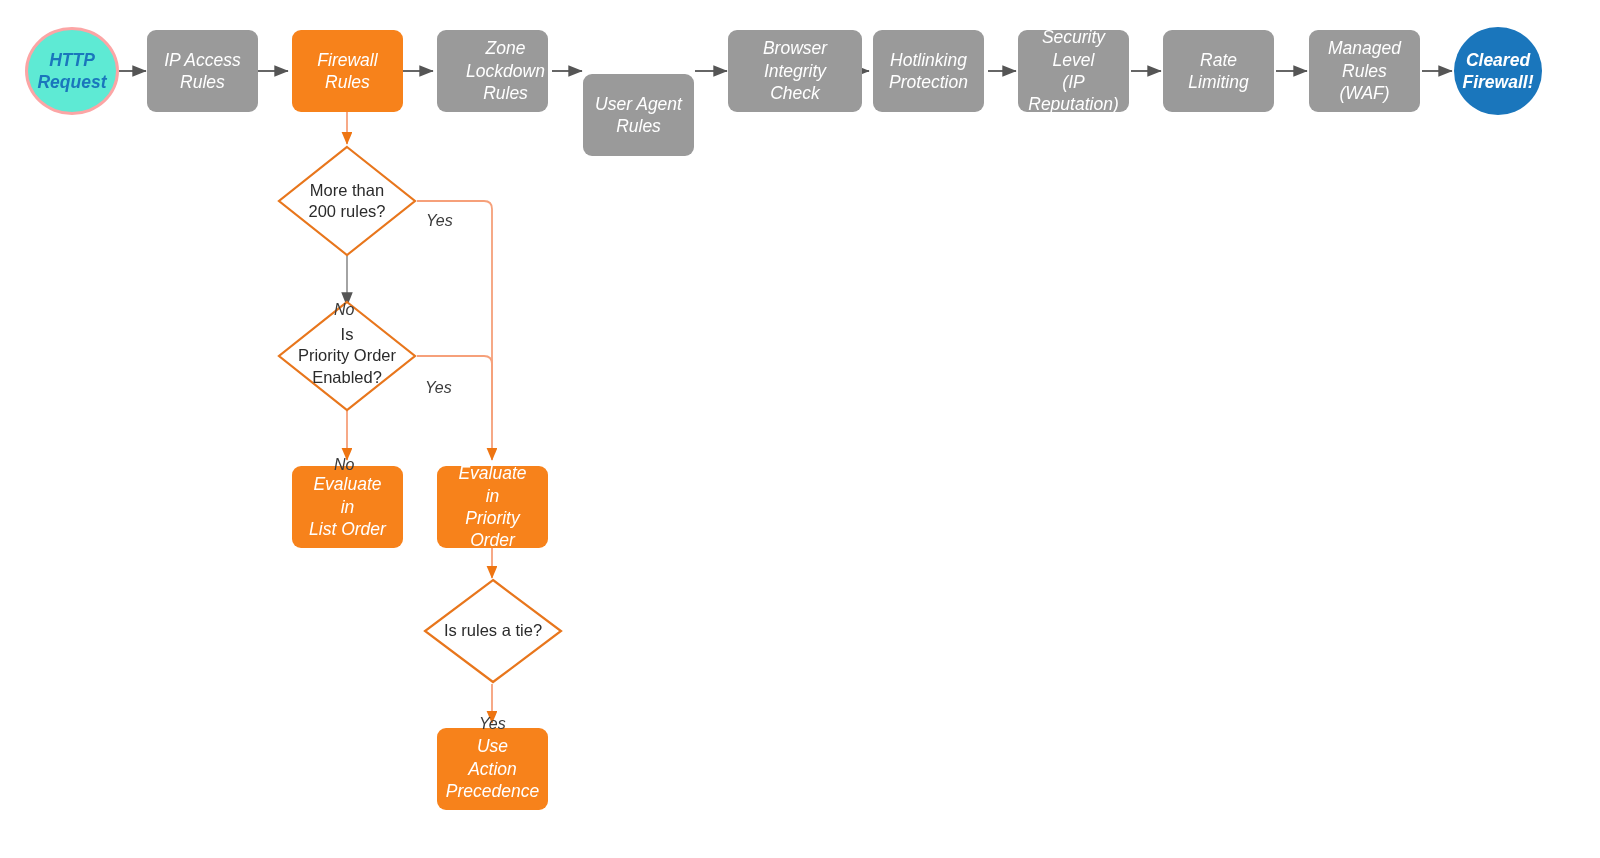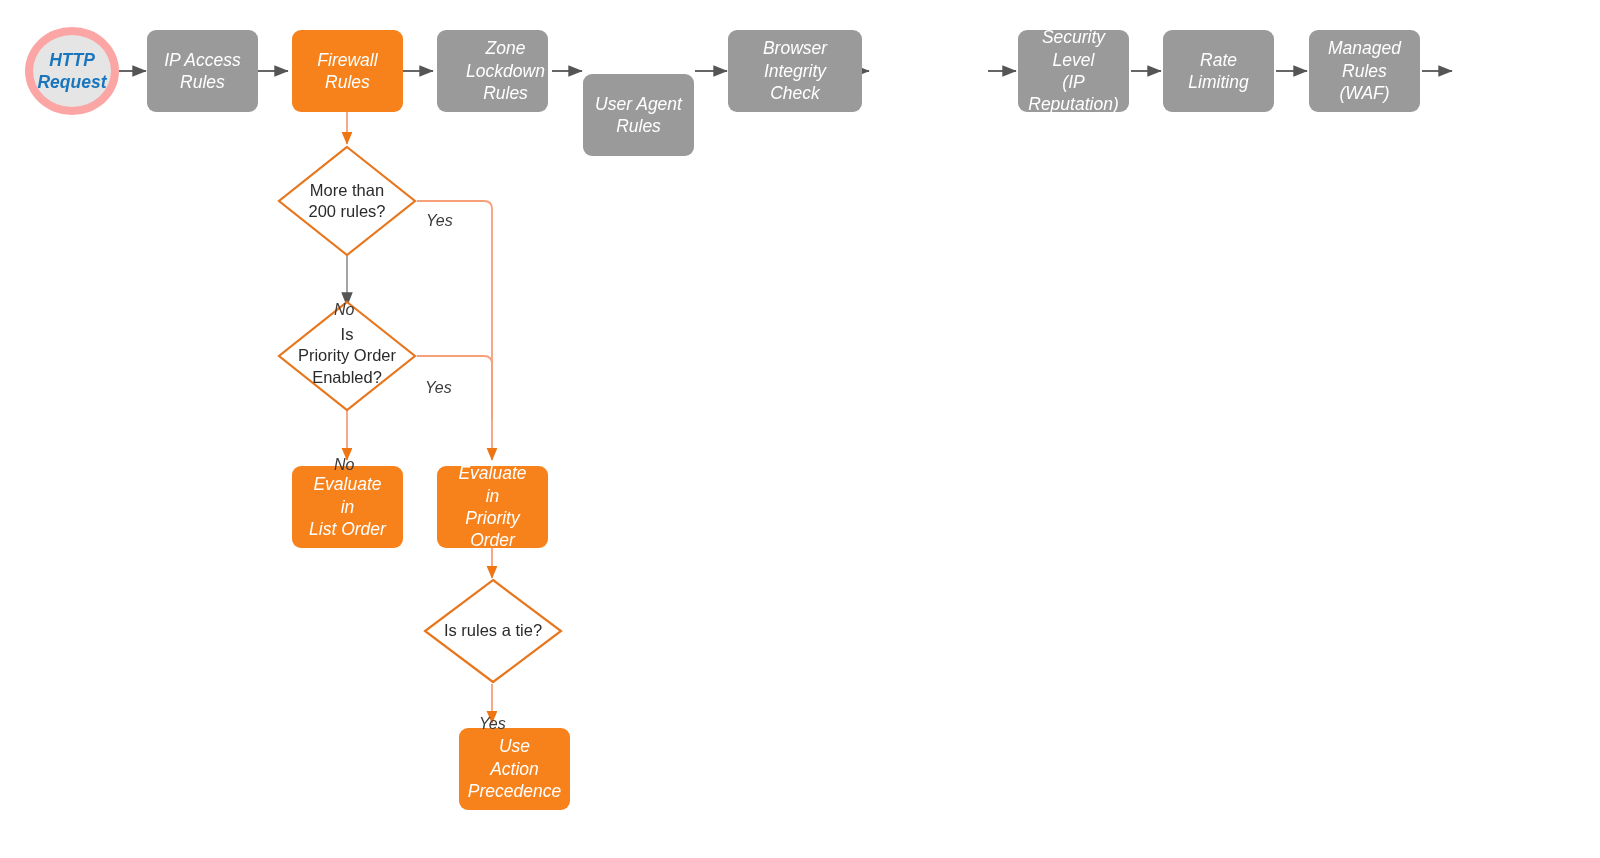--- a/index.html
+++ b/index.html
@@ -55,8 +55,8 @@
     font-weight: bold;
   }
   .terminator.outline {
-    background: #e5e5e5;
-    border: 8px solid #fca5a5;
+    background: #5eead4;
+    border: 3px solid #fca5a5;
     color: #1a76bc;
   }
   .terminator.filled {

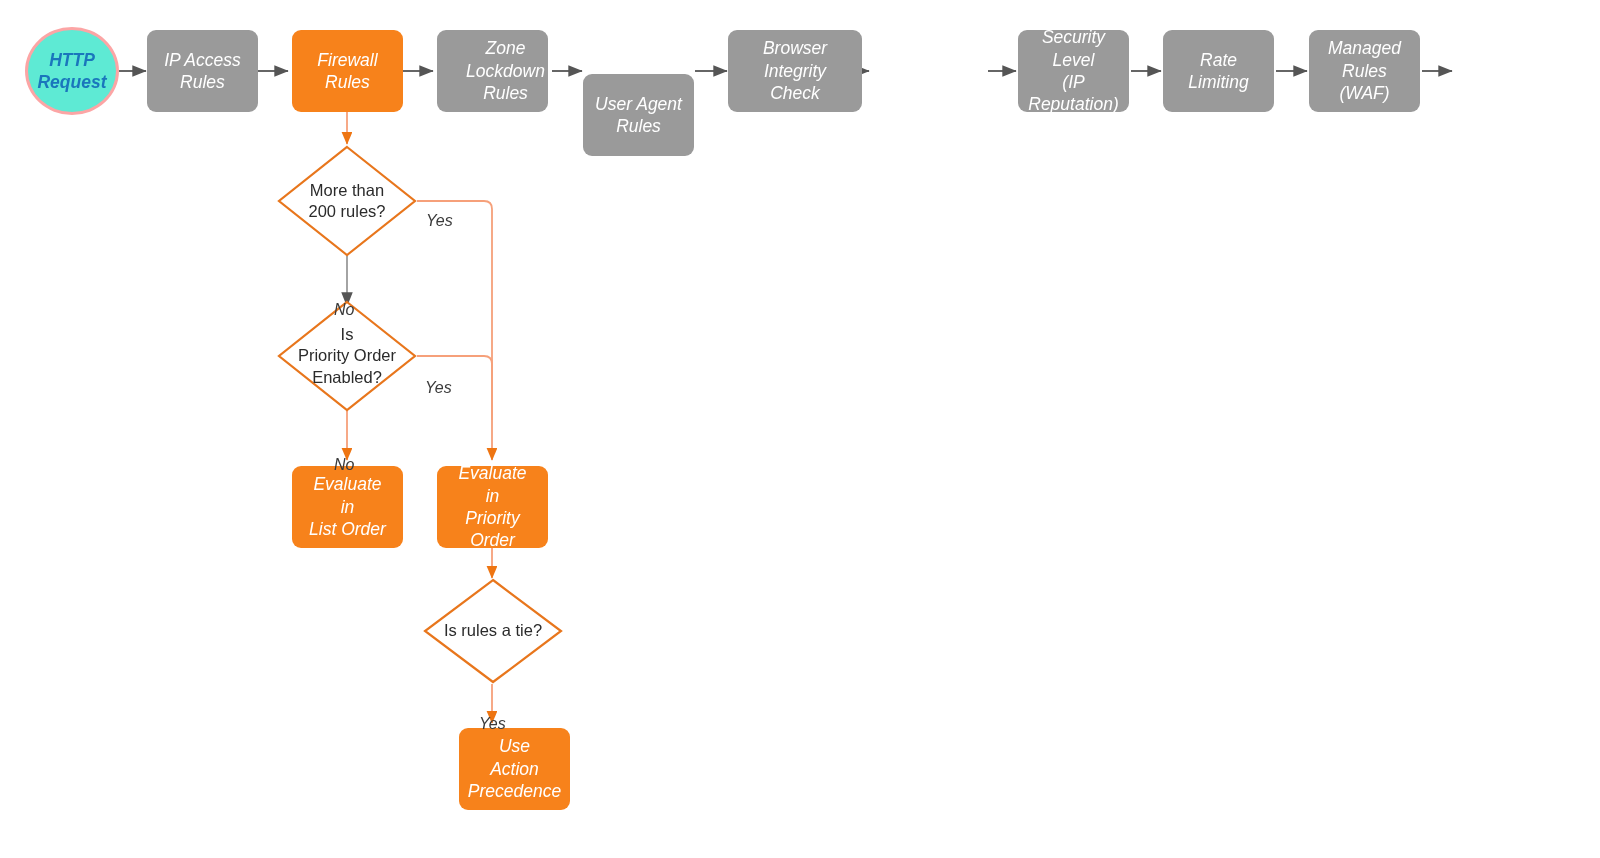--- a/index.html
+++ b/index.html
@@ -170,6 +170,8 @@
 Integrity
 Check</div>
 
+  <div class="node process gray" style="left:873px; top:30px; width:111px; height:82px;">Hotlinking
+Protection</div>
 
   <div class="node process gray" style="left:1018px; top:30px; width:111px; height:82px;">Security
 Level

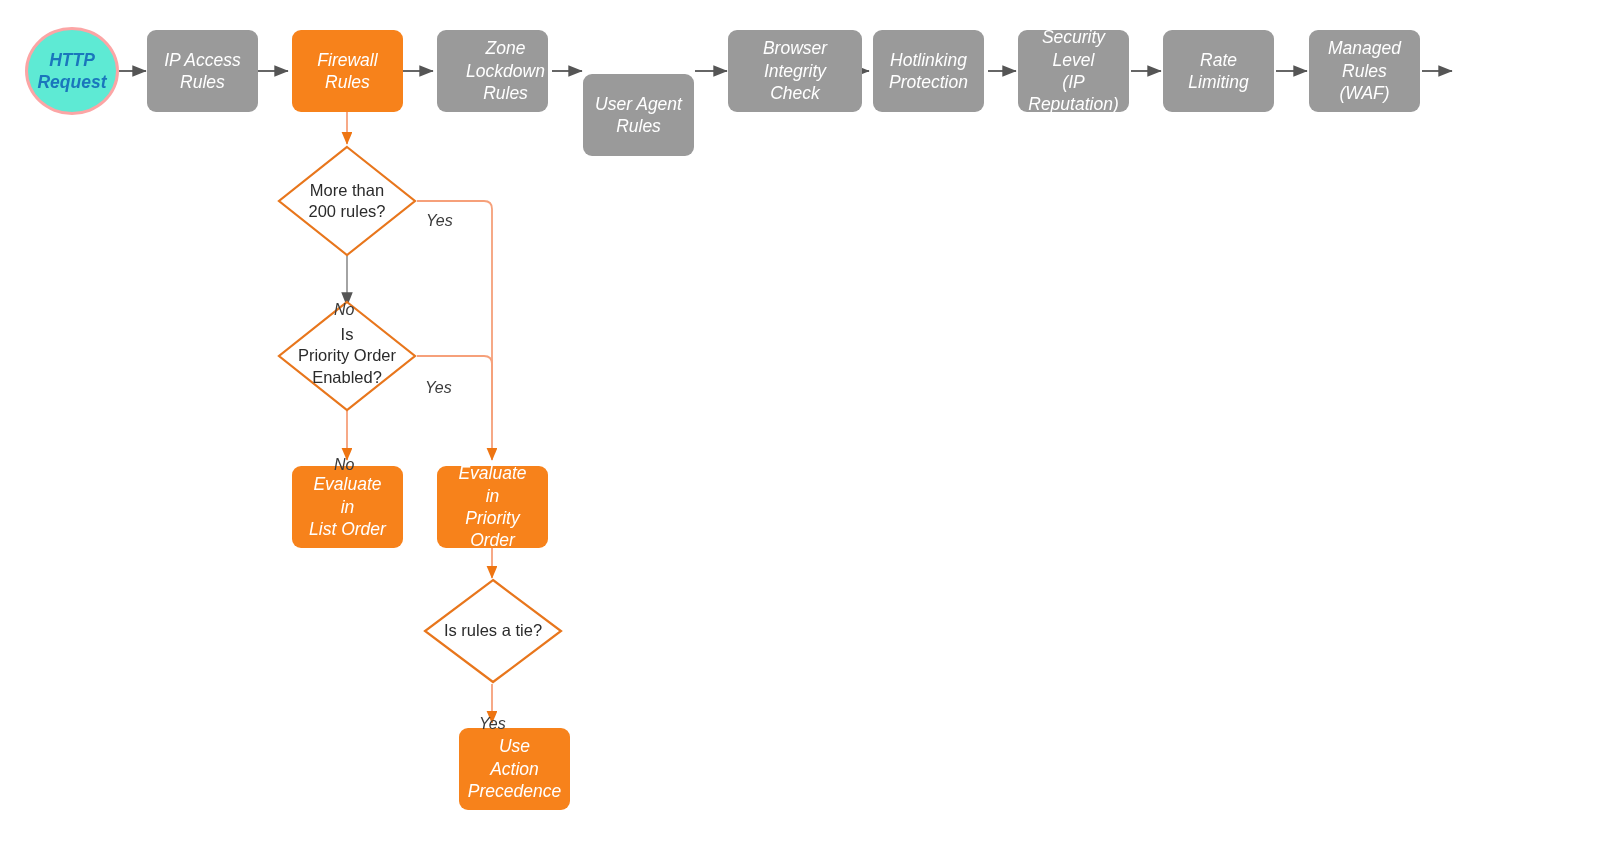--- a/index.html
+++ b/index.html
@@ -184,6 +184,8 @@
 Rules
 (WAF)</div>
 
+  <div class="node terminator filled" style="left:1454px; top:27px; width:88px; height:88px;">Cleared
+Firewall!</div>
 
   <div class="node decision" style="left:277px; top:145px; width:140px; height:112px;">
     <svg class="dia-shape" viewBox="0 0 140 112" preserveAspectRatio="none">

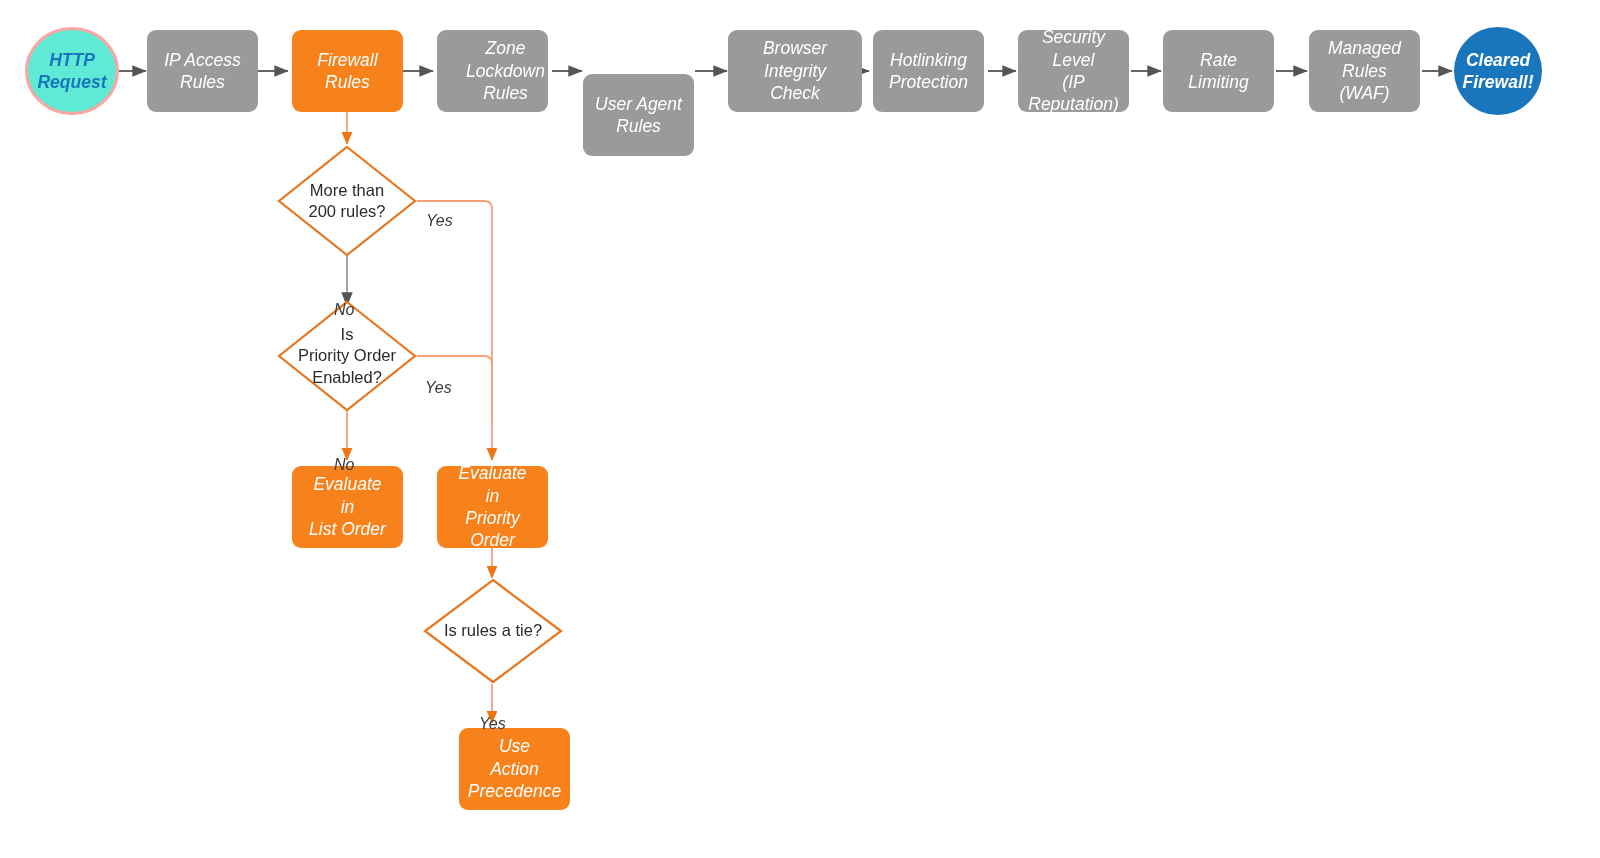--- a/index.html
+++ b/index.html
@@ -219,7 +219,7 @@
 in
 Priority Order</div>
 
-  <div class="node process orange" style="left:459px; top:728px; width:111px; height:82px;text-align:center;">Use
+  <div class="node process orange" style="left:437px; top:728px; width:111px; height:82px;text-align:center;">Use
 Action
 Precedence</div>
 

